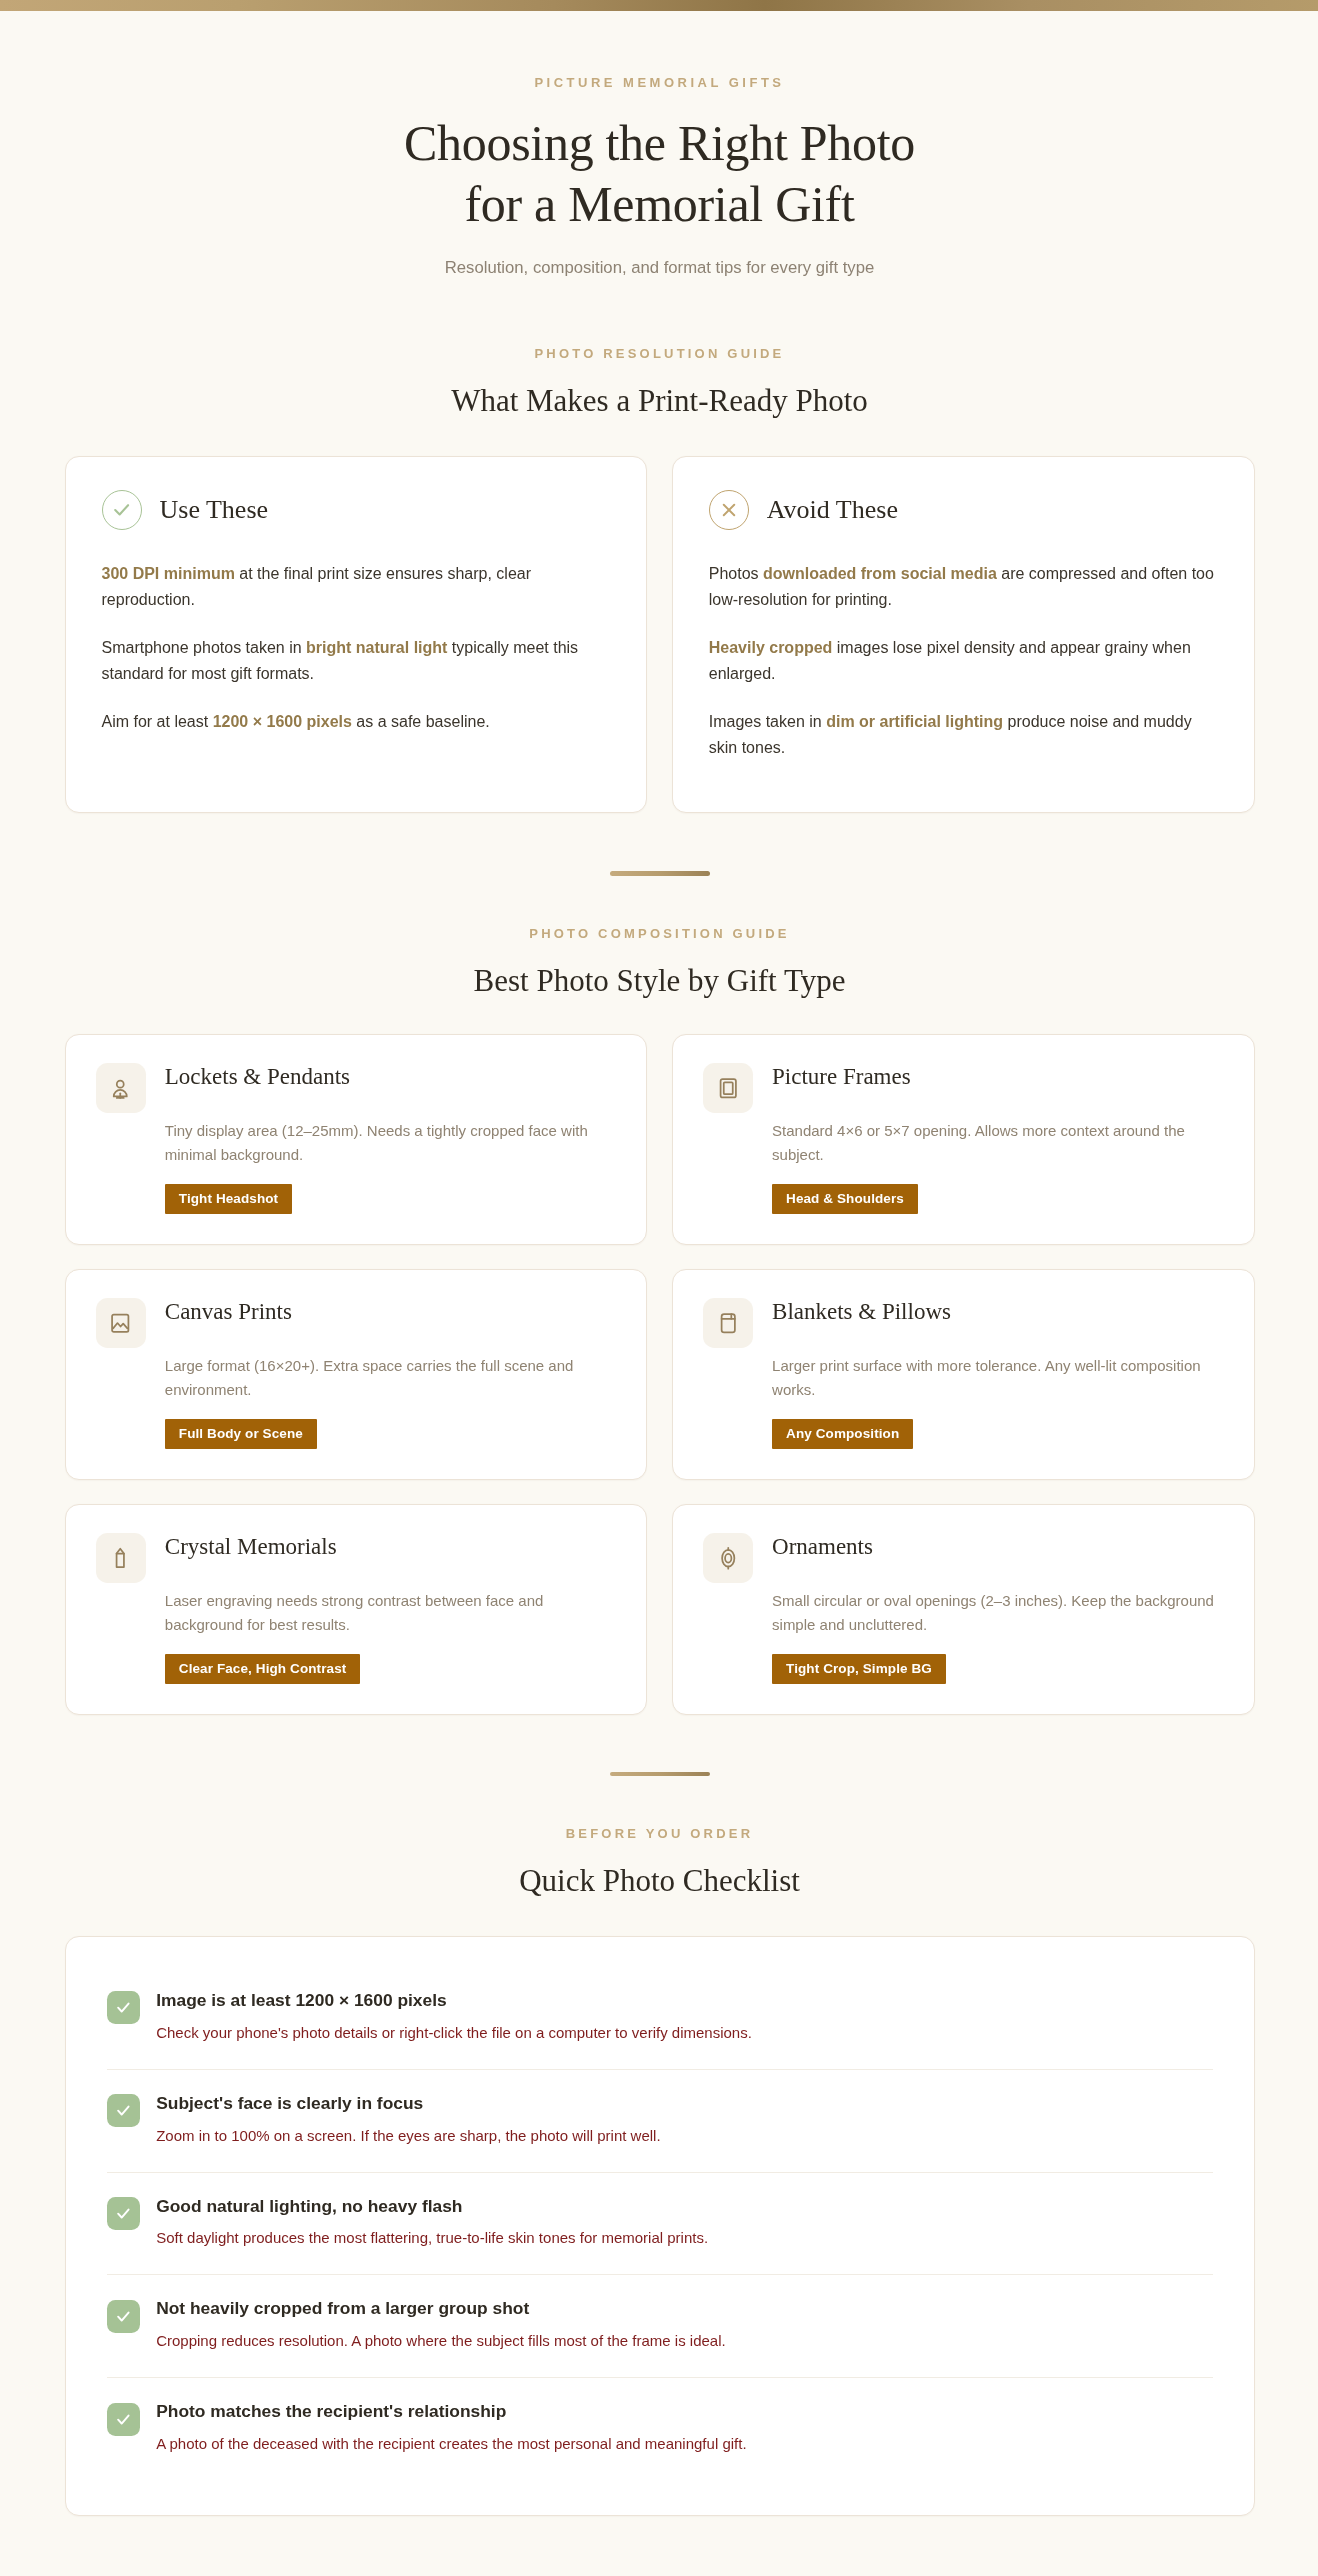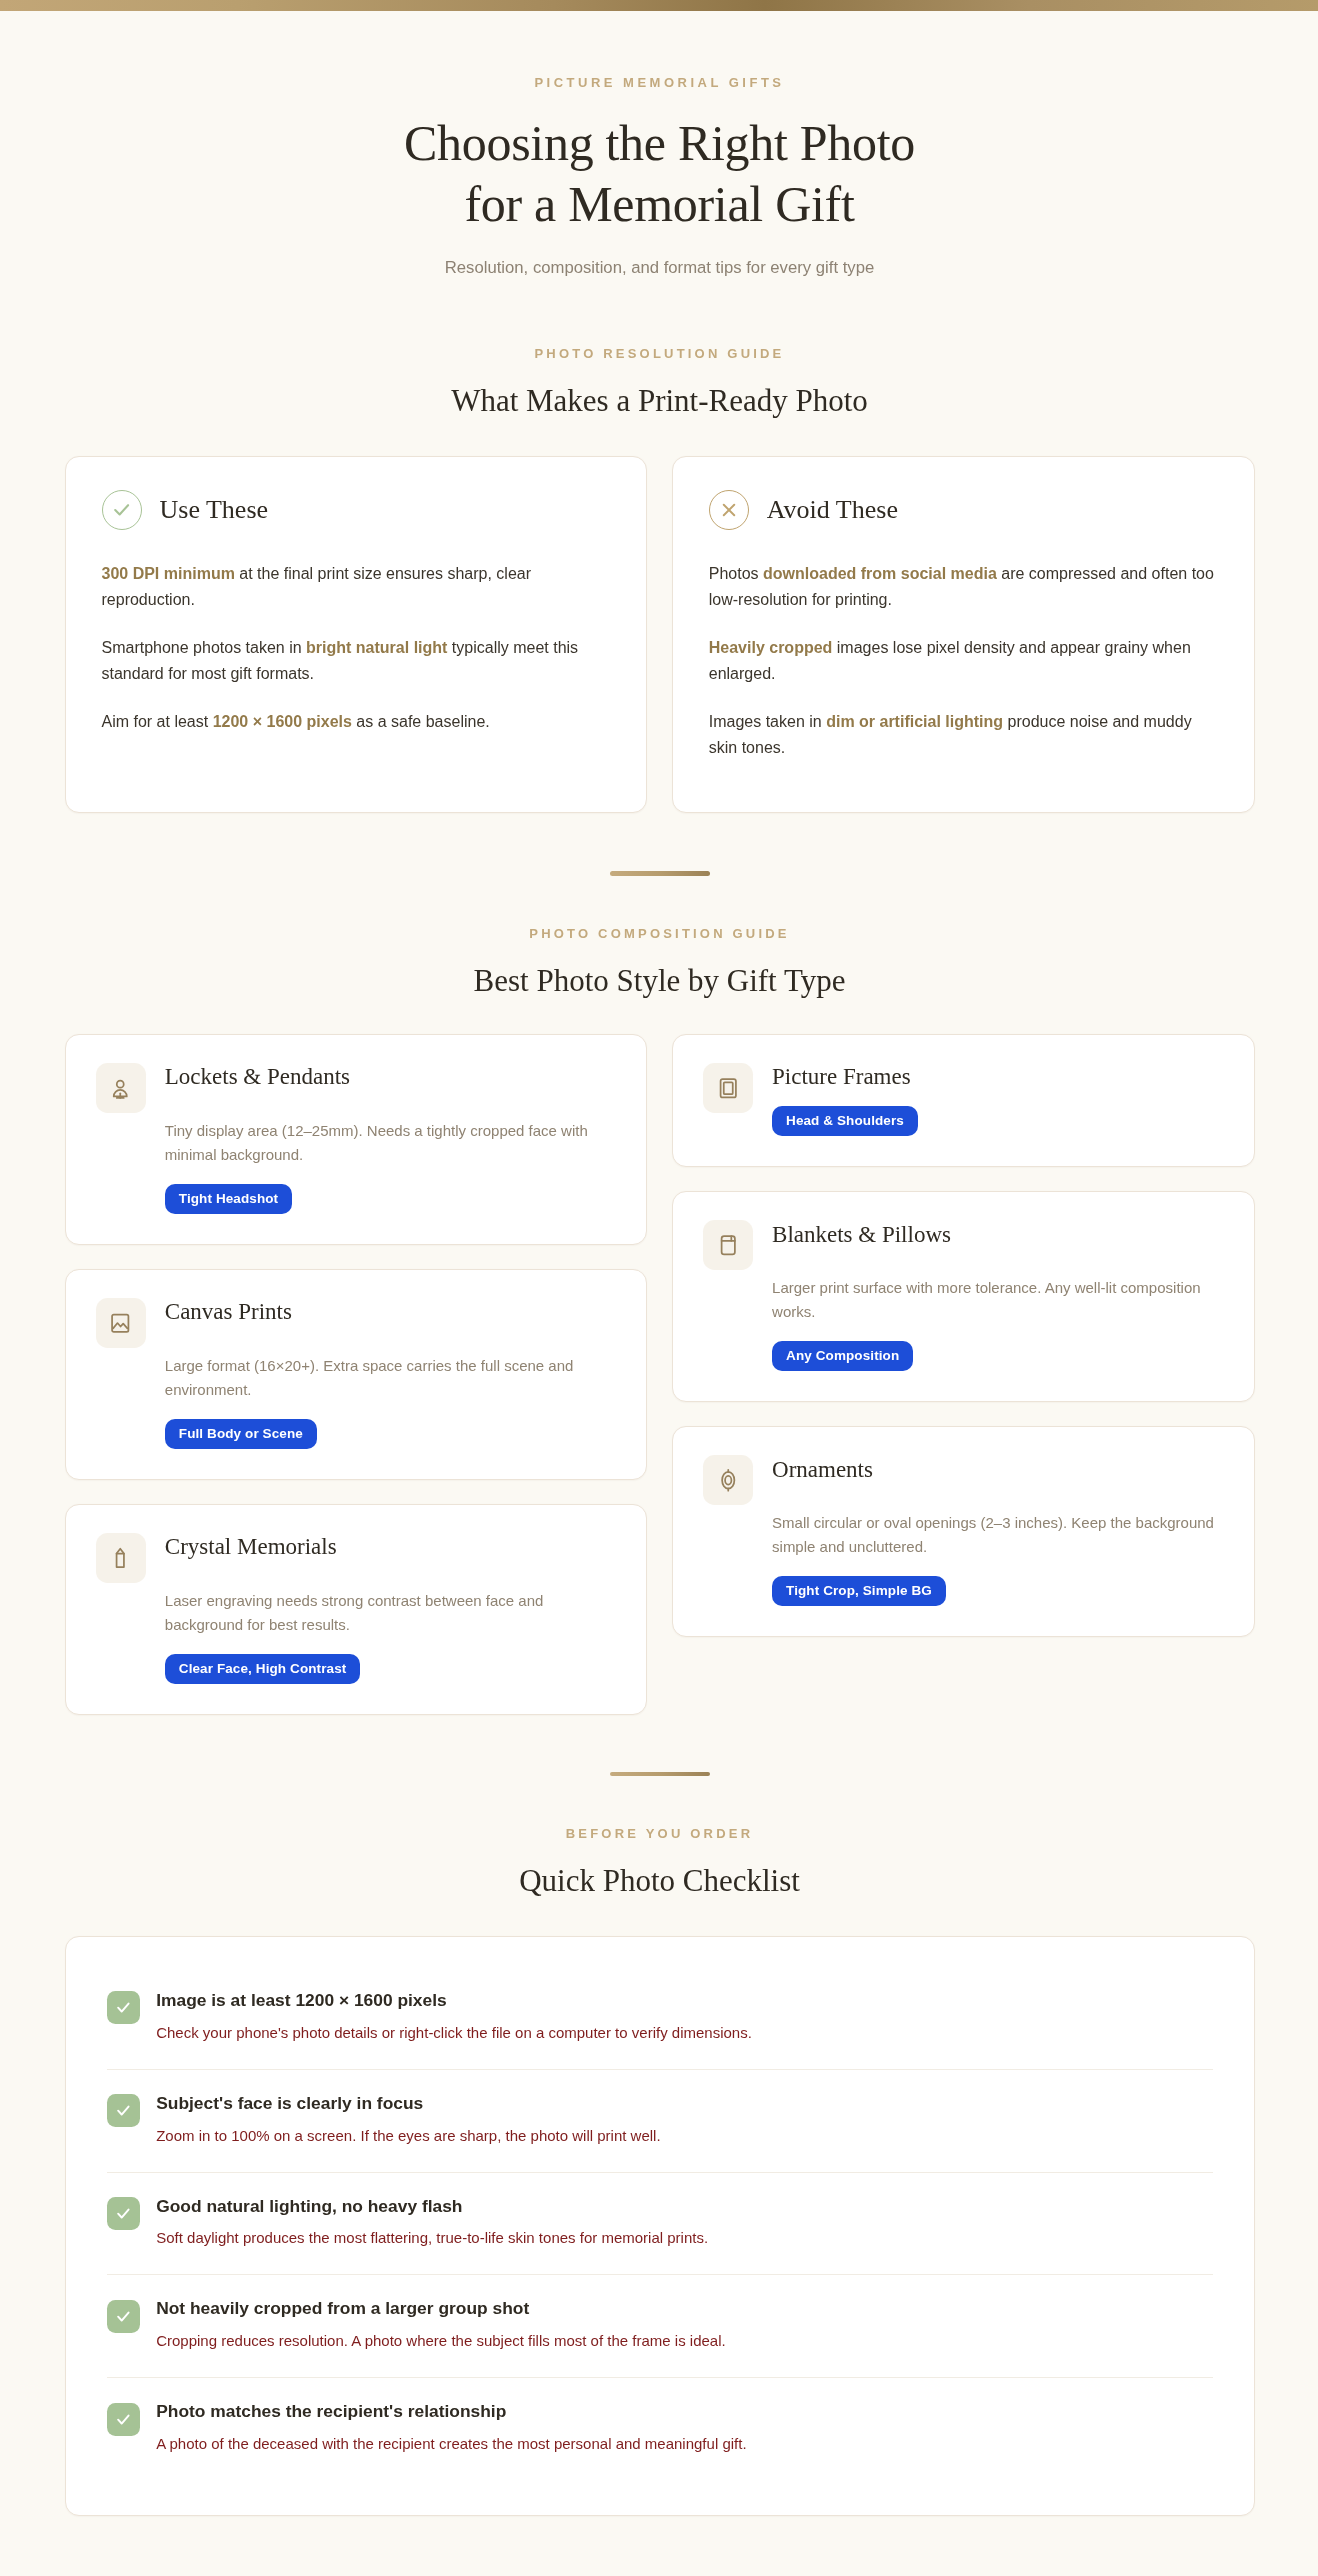--- a/index.html
+++ b/index.html
@@ -295,6 +295,7 @@
           </span>
           <div class="gift-body">
             <div class="gift-title">Picture Frames</div>
+            <div class="gift-desc">Standard 4×6 or 5×7 opening. Allows more context around the subject.</div>
             <span class="pill">Head &amp; Shoulders</span>
           </div>
         </div>

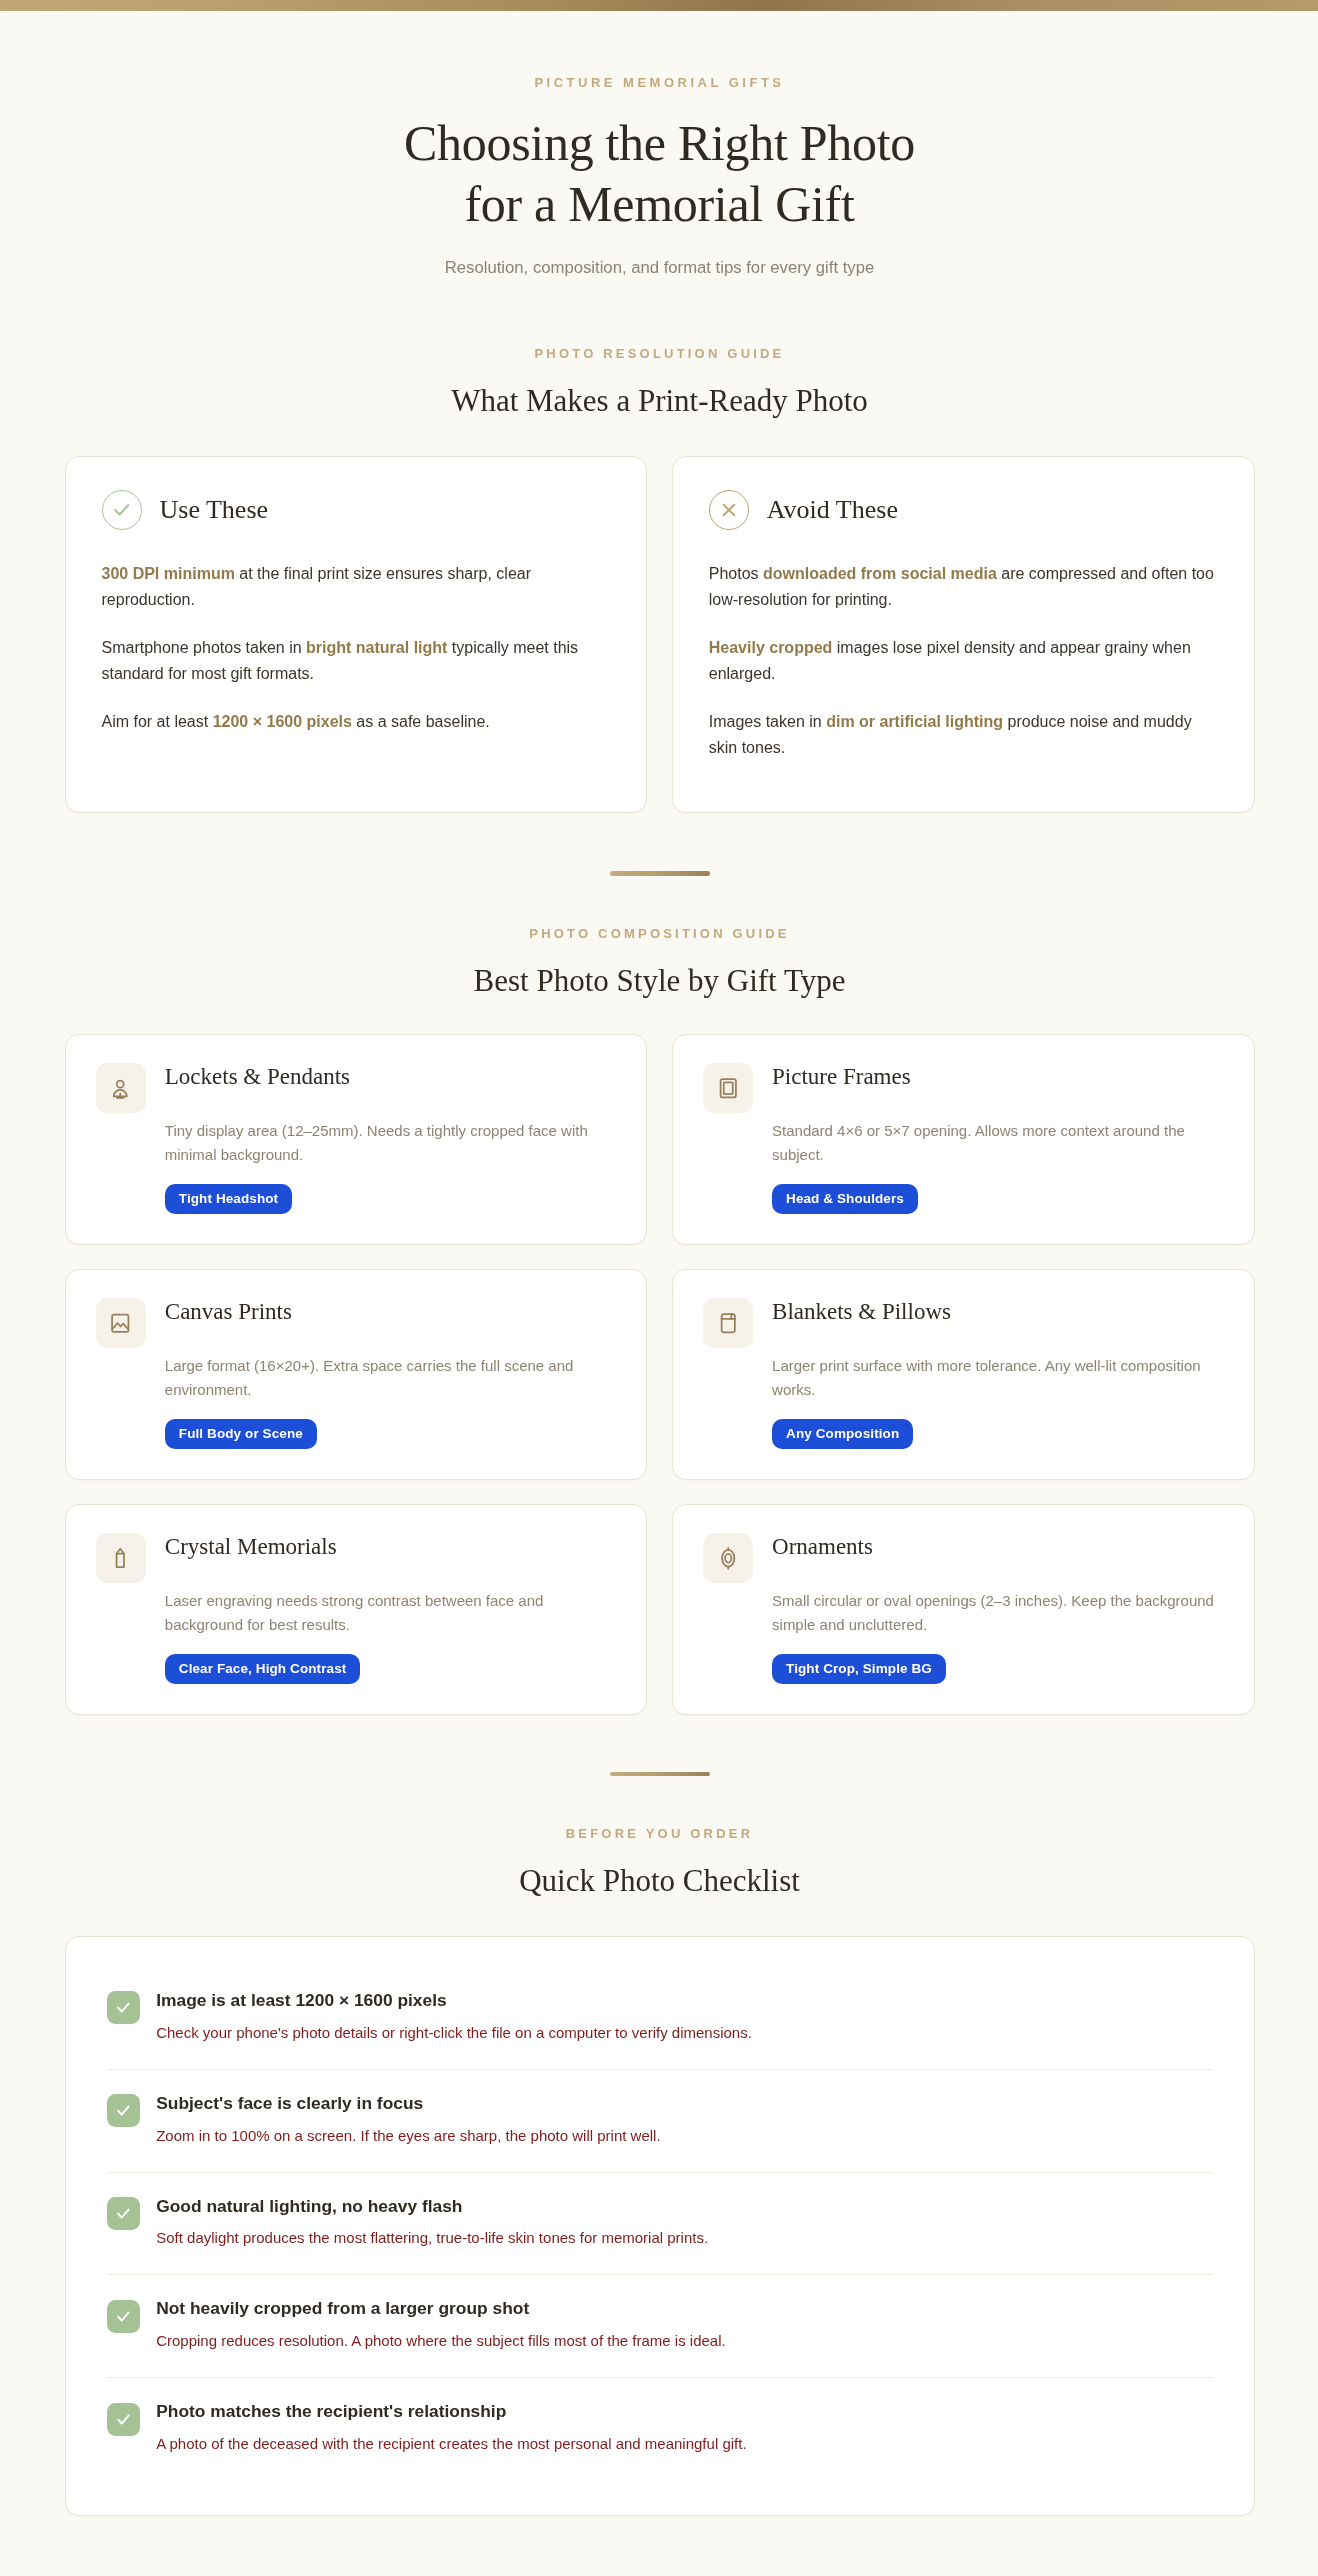--- a/index.html
+++ b/index.html
@@ -127,12 +127,12 @@
   .pill {
     display: inline-block;
     margin-top: 16.7px;
-    background: #1d4ed8;
+    background: #a16207;
     color: #ffffff;
     font-size: 13.5px;
     font-weight: bold;
     padding: 7px 14px 7.7px 14px;
-    border-radius: 10px;
+    border-radius: 1px;
     letter-spacing: 0.1px;
   }
 

